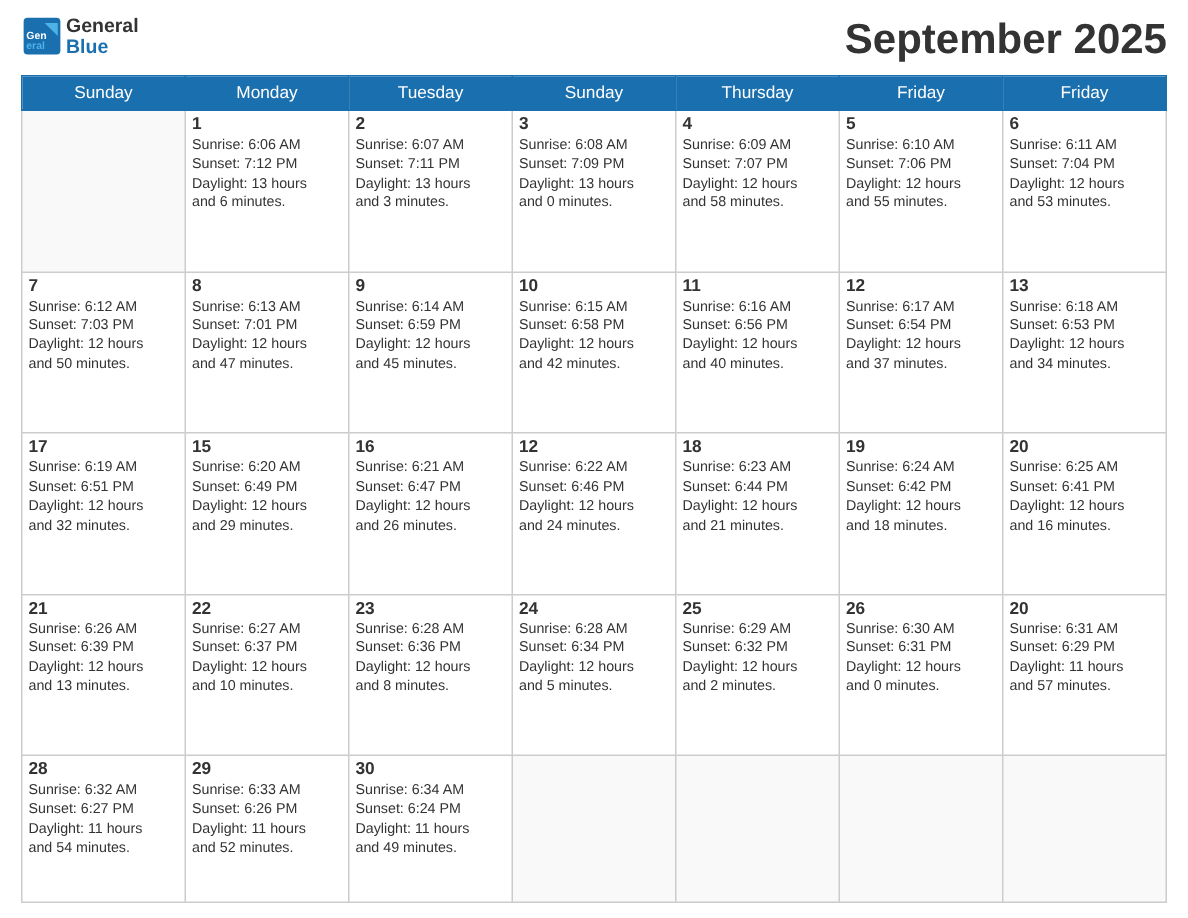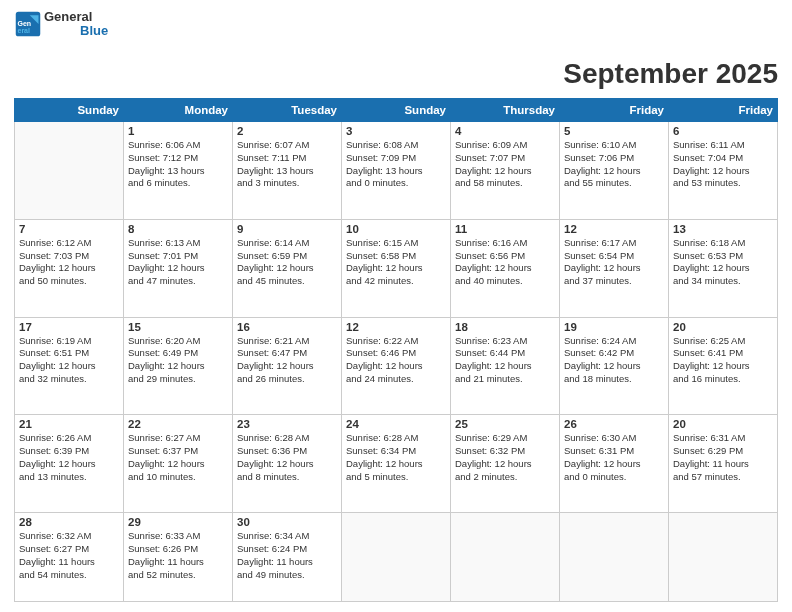--- a/index.html
+++ b/index.html
@@ -38,7 +38,7 @@
       line-height: 1.1;
     }
     .logo-general { color: #333; }
-    .logo-blue { color: #1a6faf; margin-left: 36px; }
+    .logo-blue { color: #1a6faf; }
     .logo-icon {
       width: 28px;
       height: 28px;

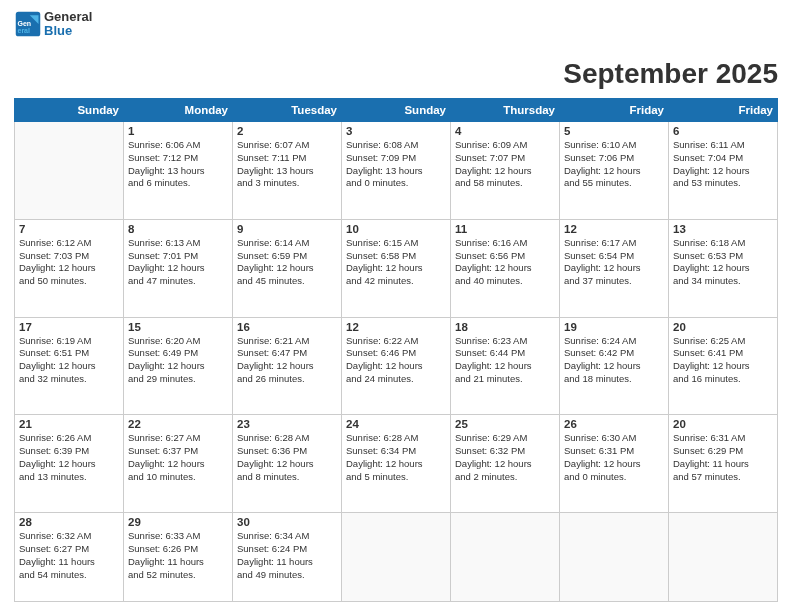--- a/index.html
+++ b/index.html
@@ -44,7 +44,6 @@
       height: 28px;
     }
     .title-area {
-      margin-top: 48px;
     }
     .month-title {
       font-size: 28px;

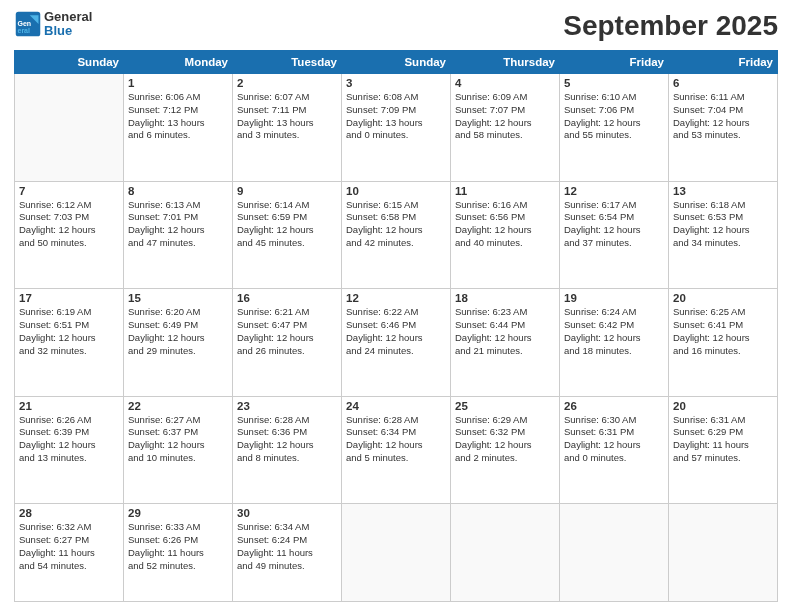--- a/index.html
+++ b/index.html
@@ -66,8 +66,8 @@
       color: #fff;
       padding: 5px 4px;
       font-size: 11.5px;
-      font-weight: bold;
-      text-align: right;
+      font-weight: normal;
+      text-align: center;
       border: 1px solid #1a6faf;
       margin-top: 40px;
     }

